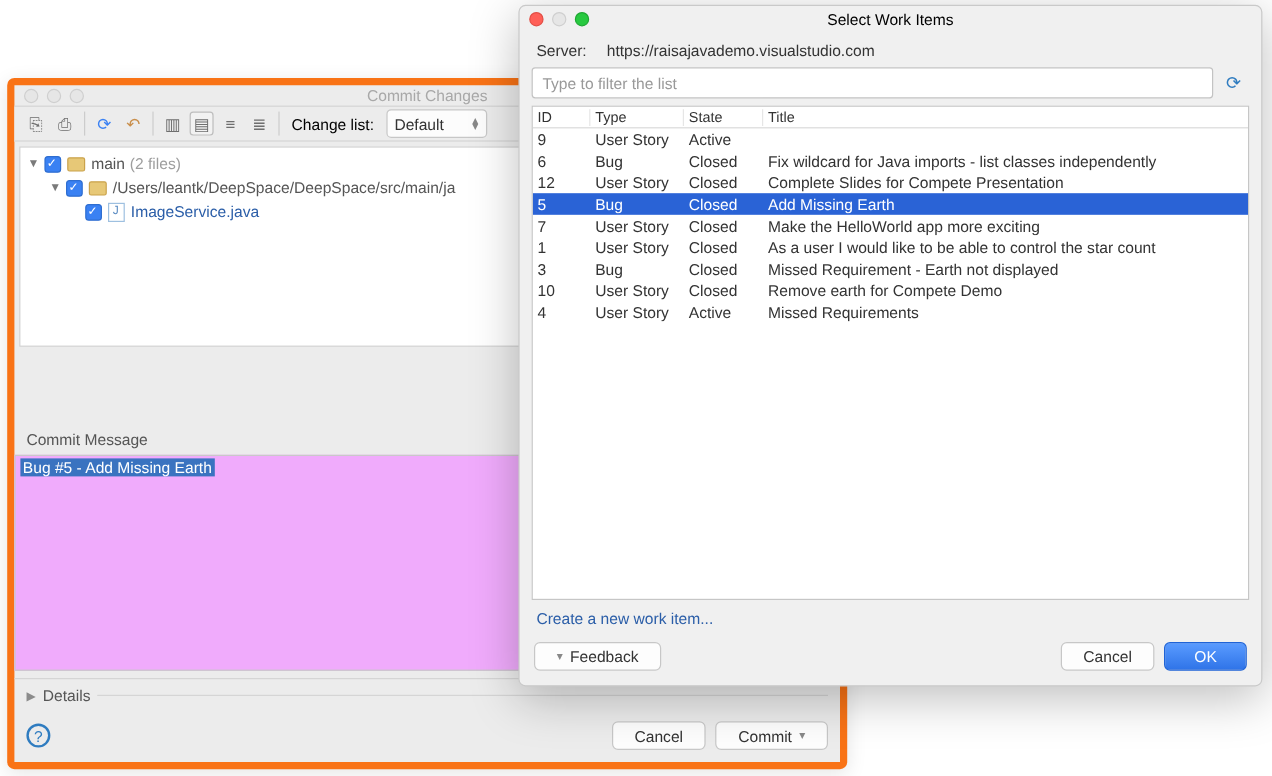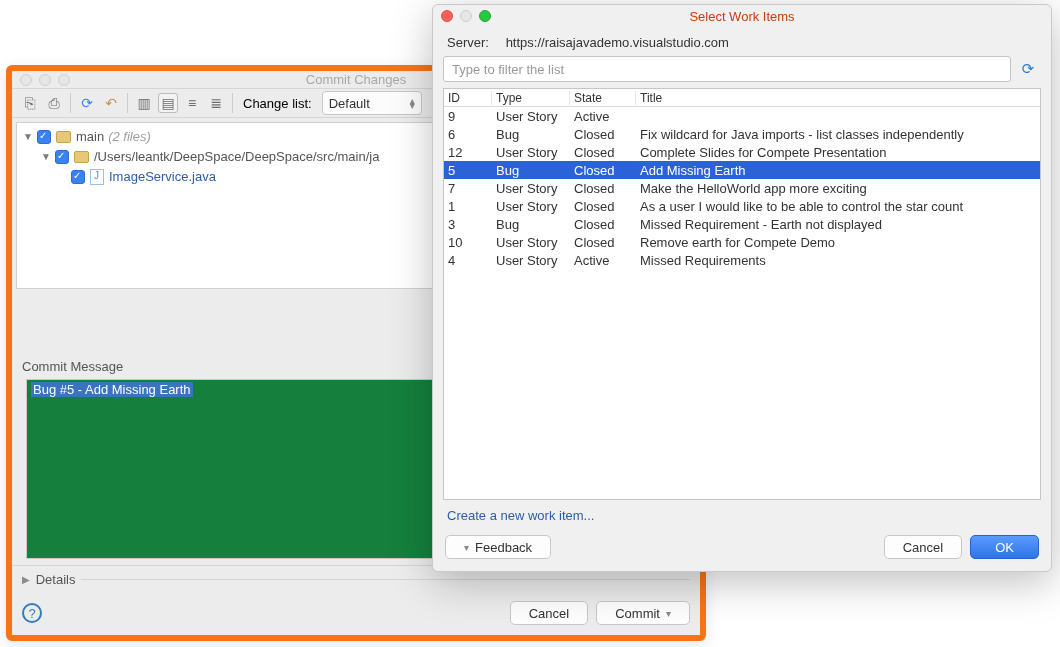--- a/index.html
+++ b/index.html
@@ -158,7 +158,7 @@
     .swi-red { background:#ff5f57; border:1px solid #e24f46; }
     .swi-yel { background:#e6e6e6; border:1px solid #cfcfcf; }
     .swi-grn { background:#28c940; border:1px solid #1fa833; }
-    .swi-title { position:absolute; left:0; right:0; text-align:center; color:#c2410c; }
+    .swi-title { position:absolute; left:0; right:0; text-align:center; color:#000000; }
 
     .swi-server {
       padding: 8px 14px 6px 14px; color:#333;

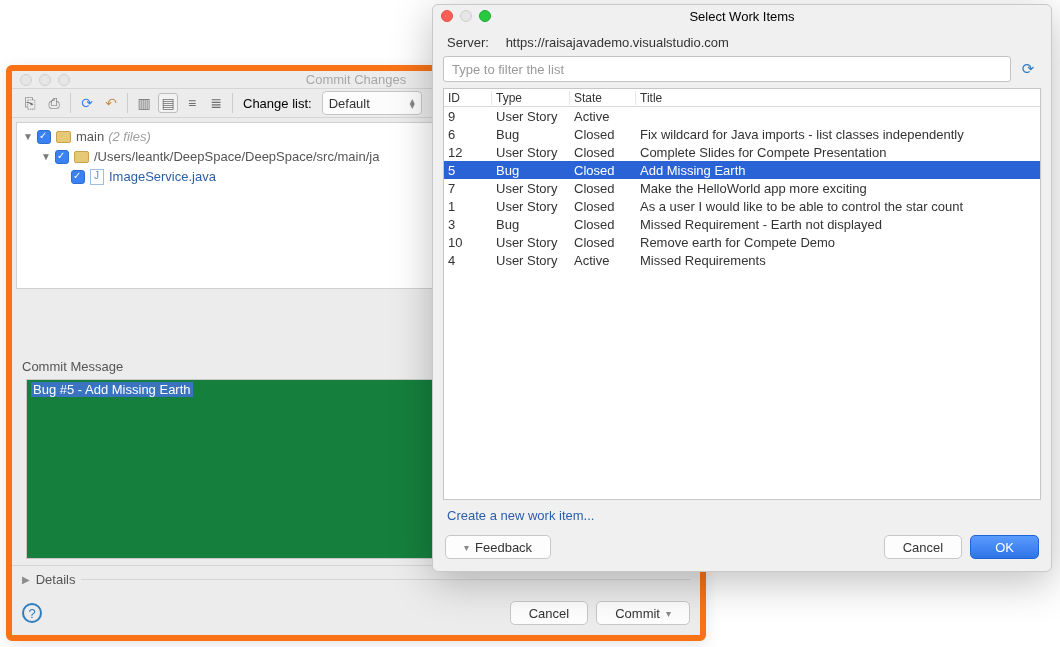--- a/index.html
+++ b/index.html
@@ -52,7 +52,7 @@
     .tb-icon.boxed { border:1px solid #bdbdbd; border-radius:3px; background:#f2f2f2; }
     .changelist-label { color:#000000; margin-left:4px; margin-right:6px; }
     .changelist-select {
-      width:100px; height:24px;
+      width:84px; height:24px;
       border:1px solid #c7c7c7; border-radius:4px;
       background:#fcfcfc;
       padding:0 6px; font-size:13px;

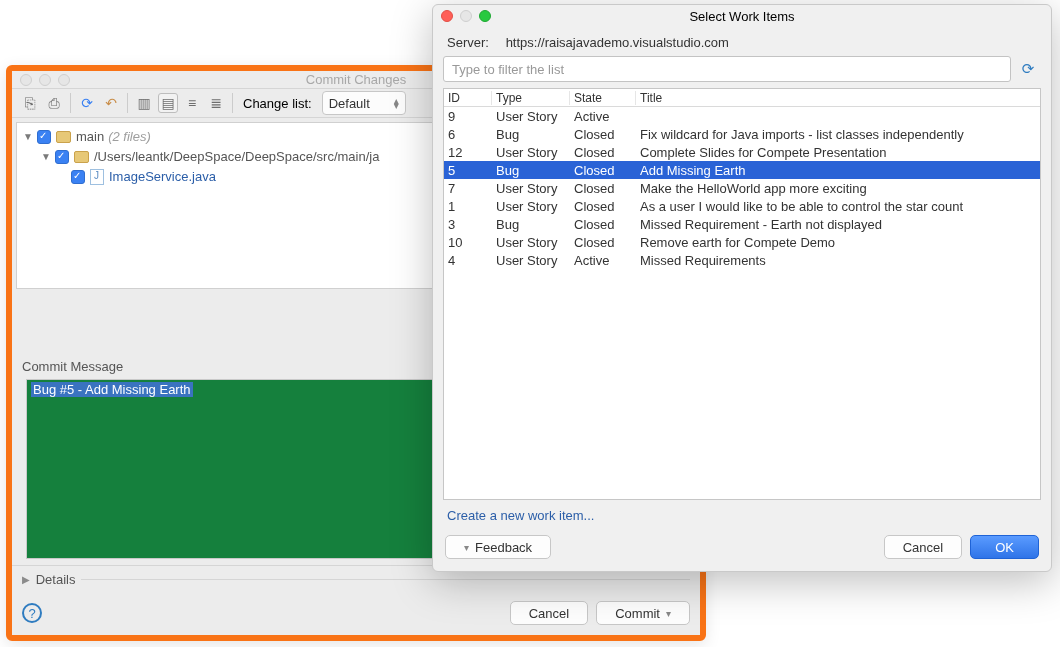--- a/index.html
+++ b/index.html
@@ -75,7 +75,7 @@
     .chk::after { content:"✓"; color:#fff; font-size:10px; position:absolute; left:1px; top:-1px; }
     .folder-icon { width:15px; height:12px; background:#e7c877; border:1px solid #caa24b; border-radius:2px; margin-right:5px; }
     .folder-label { color:#555; }
-    .files-count { color:#9e9e9e; font-style:italic; margin-left:4px; }
+    .files-count { color:#9e9e9e; margin-left:4px; }
     .jfile-icon { width:14px; height:16px; border:1px solid #9ec0e0; background:#fff; margin-right:5px; position:relative; }
     .jfile-icon::before { content:"J"; position:absolute; left:3px; top:0; font-size:10px; color:#5a8bc2; }
     .file-link { color:#2b5ea8; }

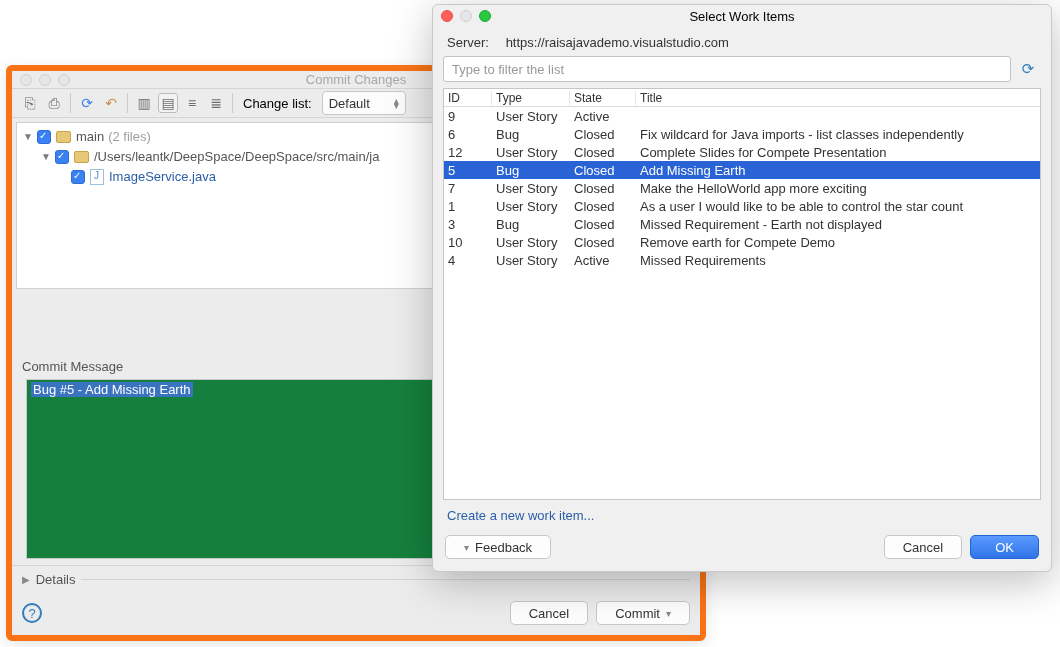--- a/index.html
+++ b/index.html
@@ -99,8 +99,8 @@
     }
 
     .cw-msgarea {
-      margin: 2px 6px 6px 14px;
-      background:#15803d; border:1px solid #c9c9c9;
+      margin: 2px 6px 6px 0;
+      background:#f0abfc; border:1px solid #c9c9c9;
       flex: 1 1 auto;
       padding:2px 4px;
       min-height:180px;

